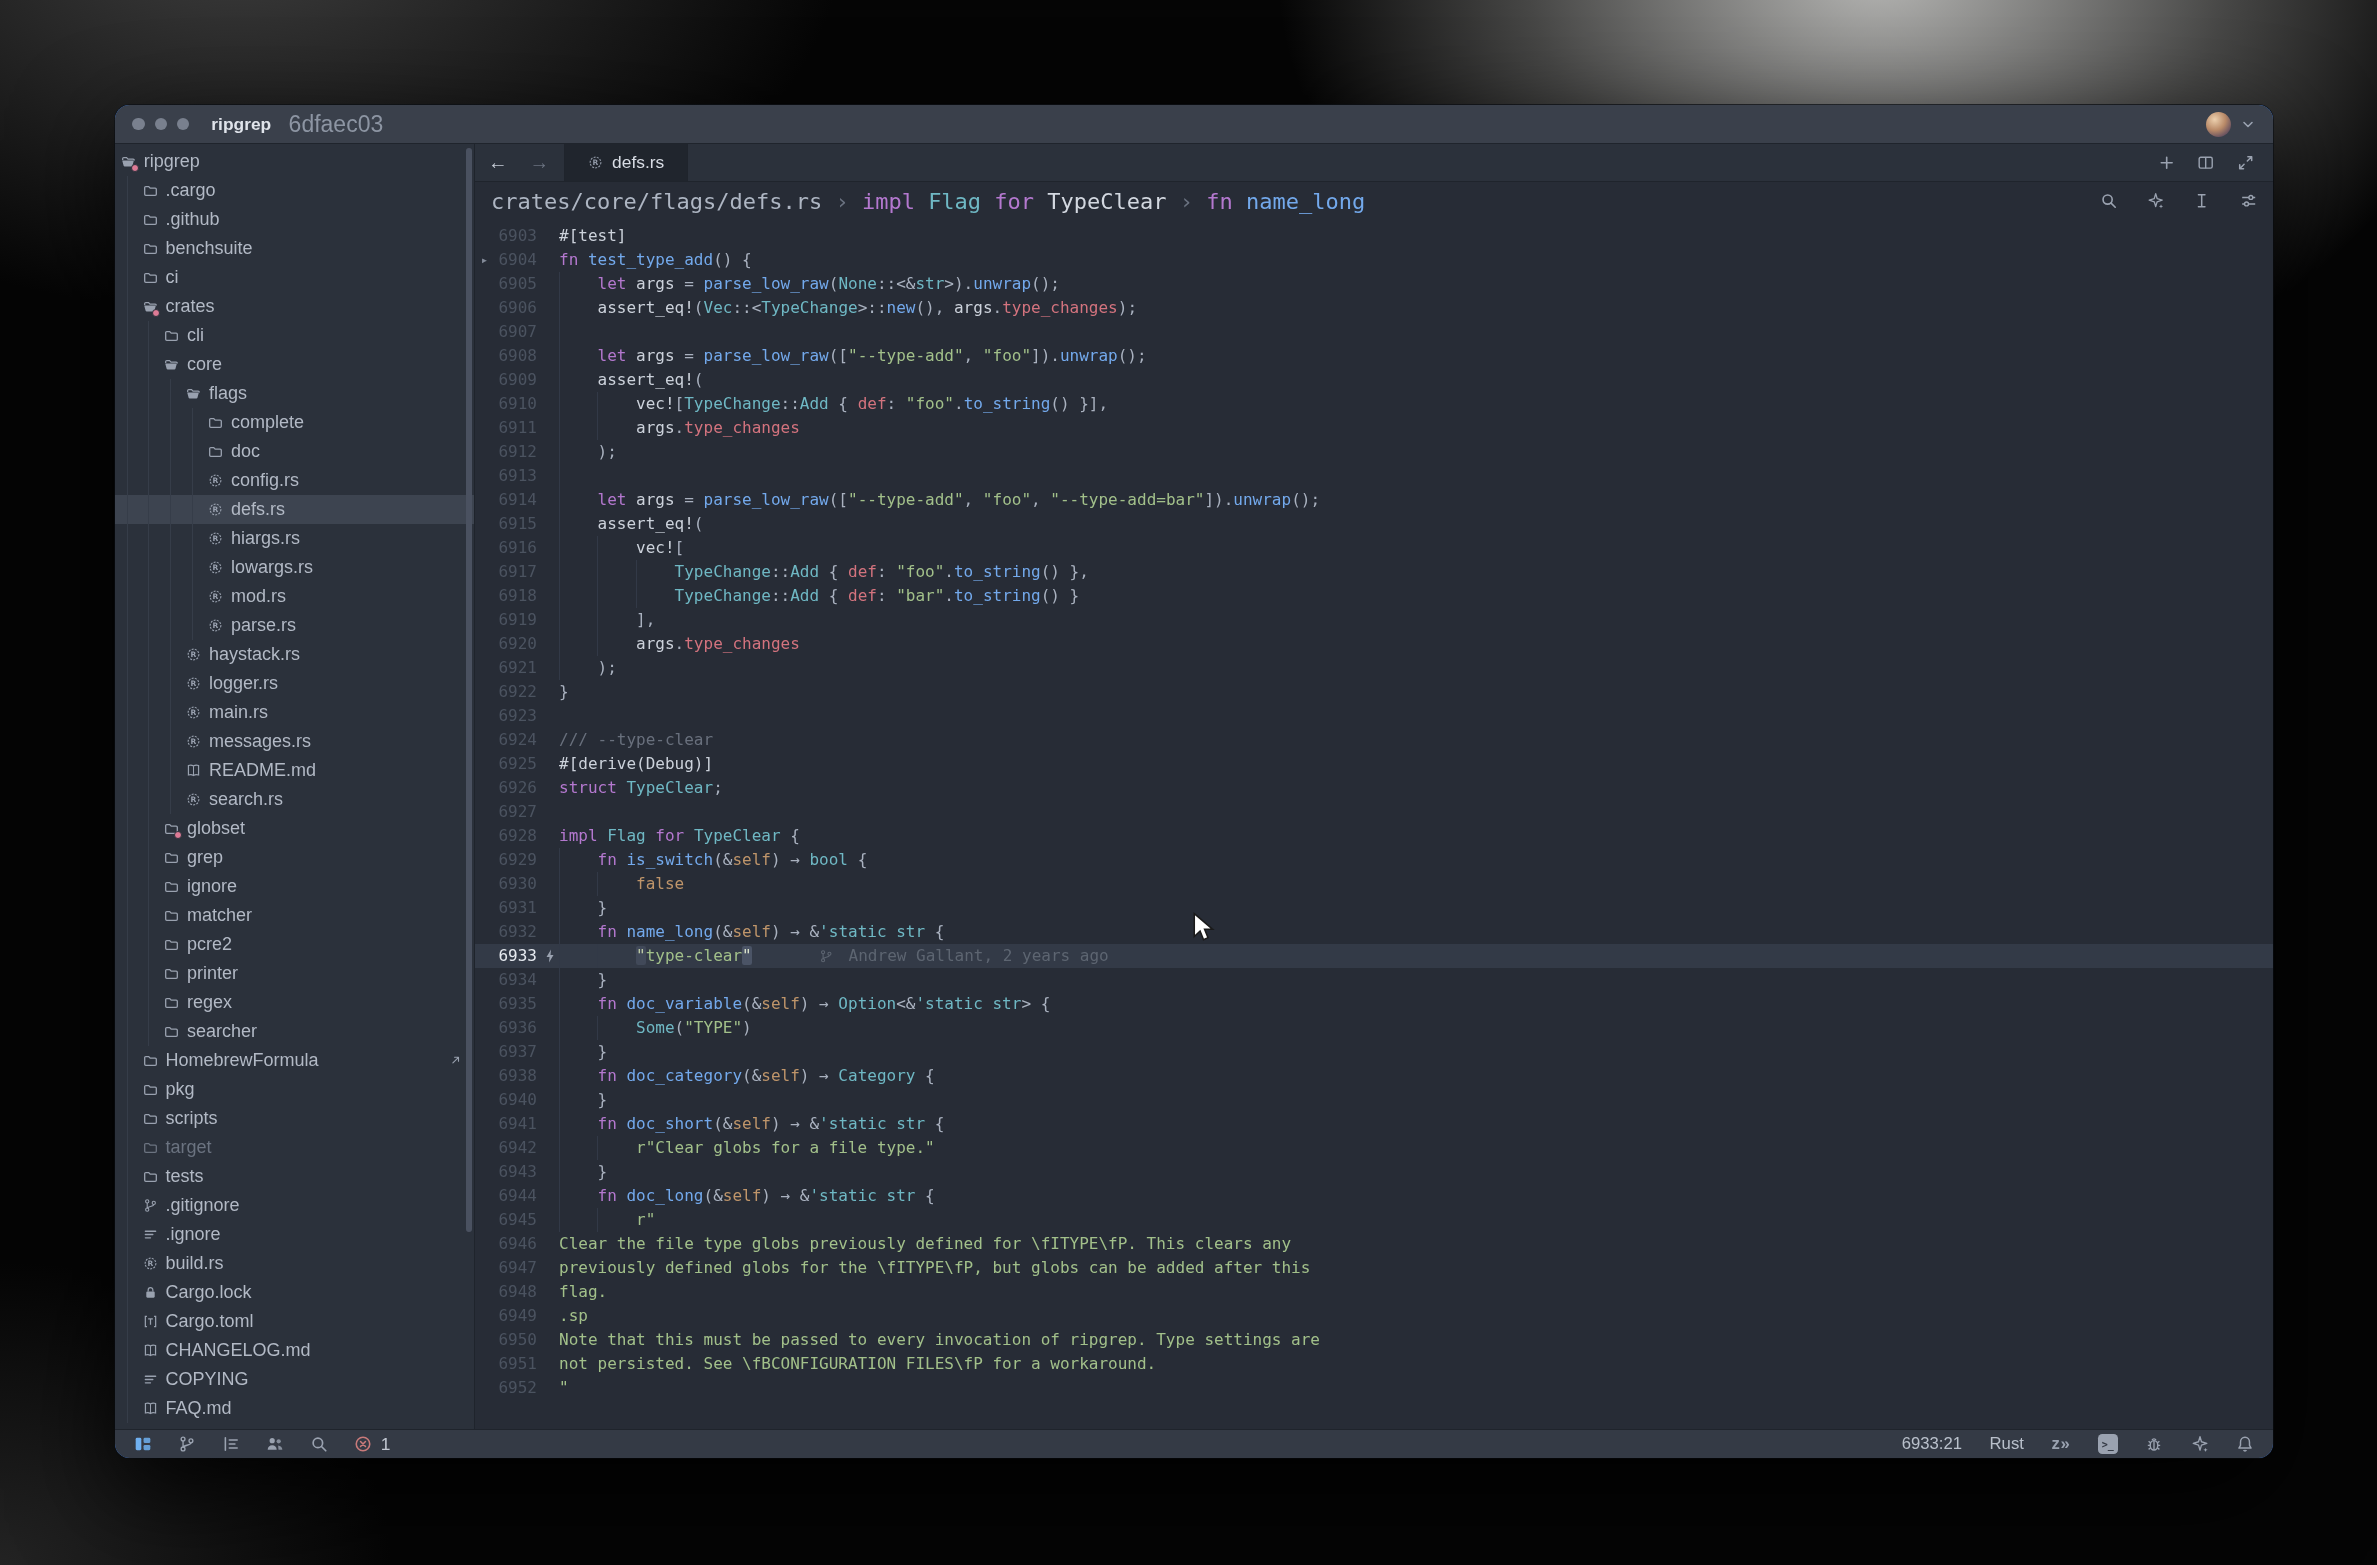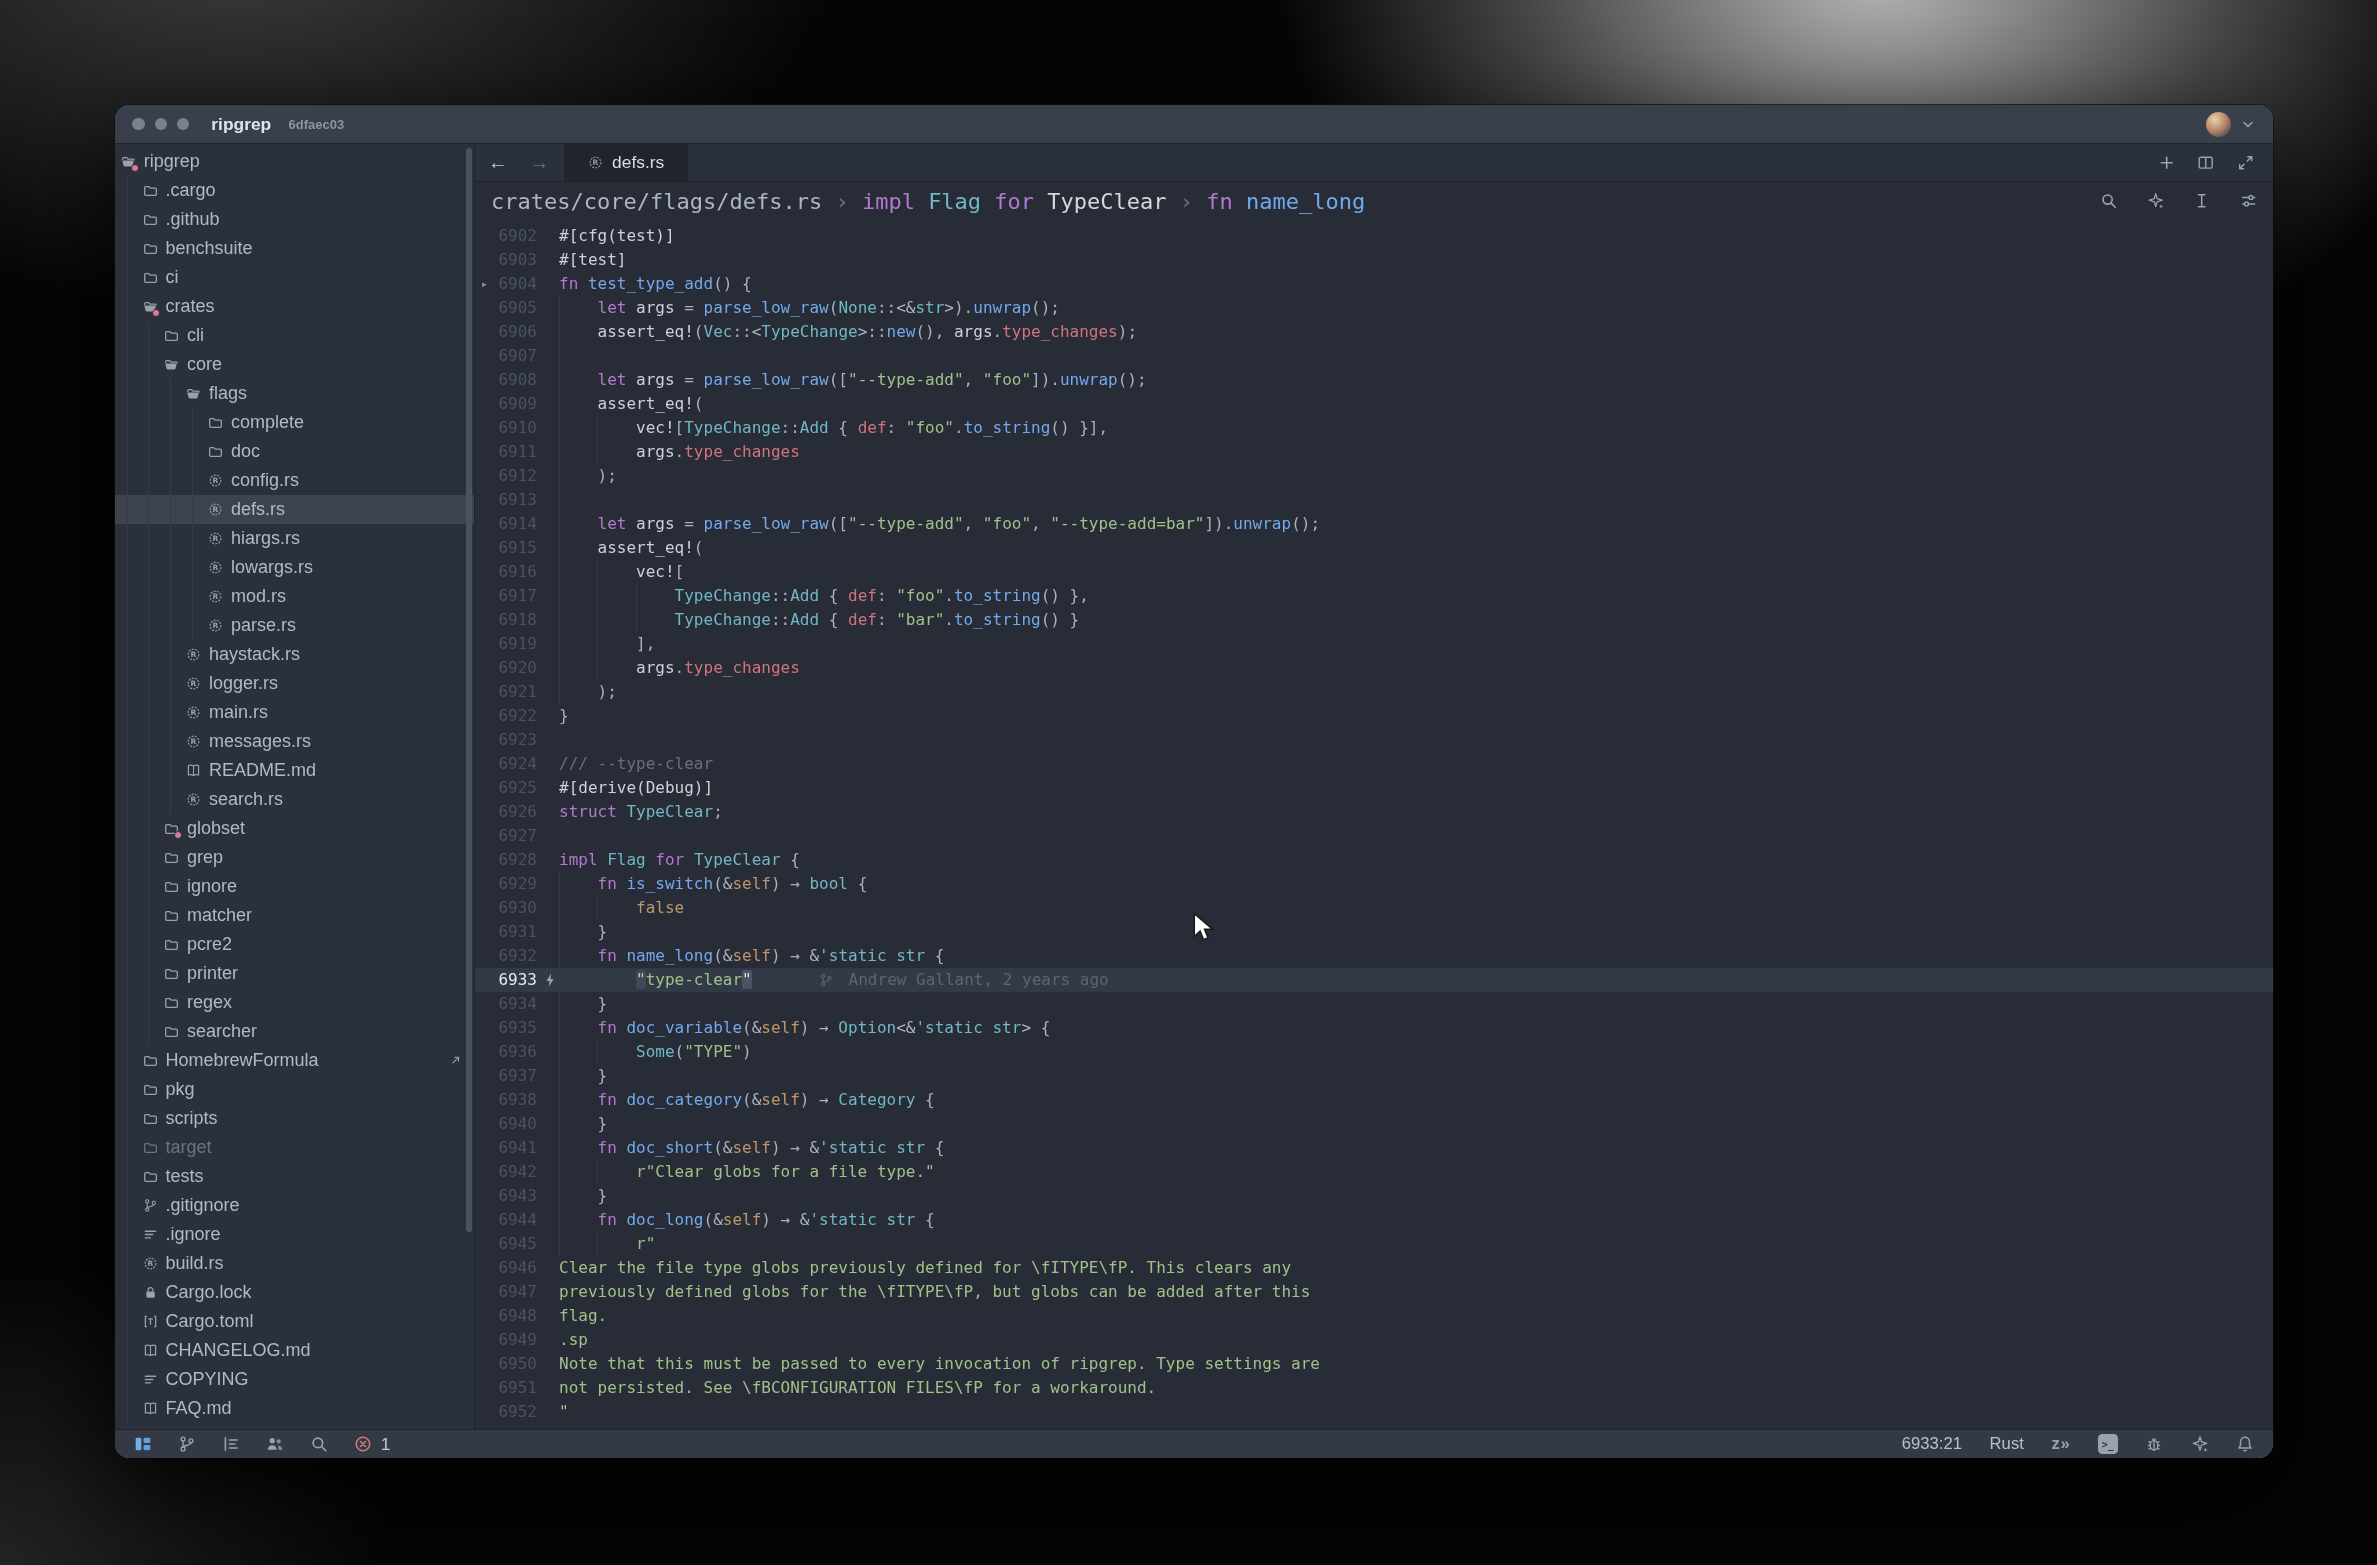--- a/index.html
+++ b/index.html
@@ -24,7 +24,7 @@
   .lights { display:flex; gap:10px; margin-right:22px; }
   .light { width:12.3px; height:12.3px; border-radius:50%; background:#79808e; }
   .wtitle { font-size:17.4px; font-weight:700; color:#e0e4eb; }
-  .wcommit { font-size:13px; color:#8d95a3; margin-left:17.4px; font-weight:700; }
+  .wcommit { font-size:23px; color:#8d95a3; margin-left:17.4px; font-weight:400; }
   .tb-right { margin-left:auto; display:flex; align-items:center; gap:8.7px; }
   .avatar { width:25px; height:25px; border-radius:50%;
     background:radial-gradient(circle at 35% 30%, #ecd0ae, #b98a68 45%, #6d5560 75%, #44404e); }

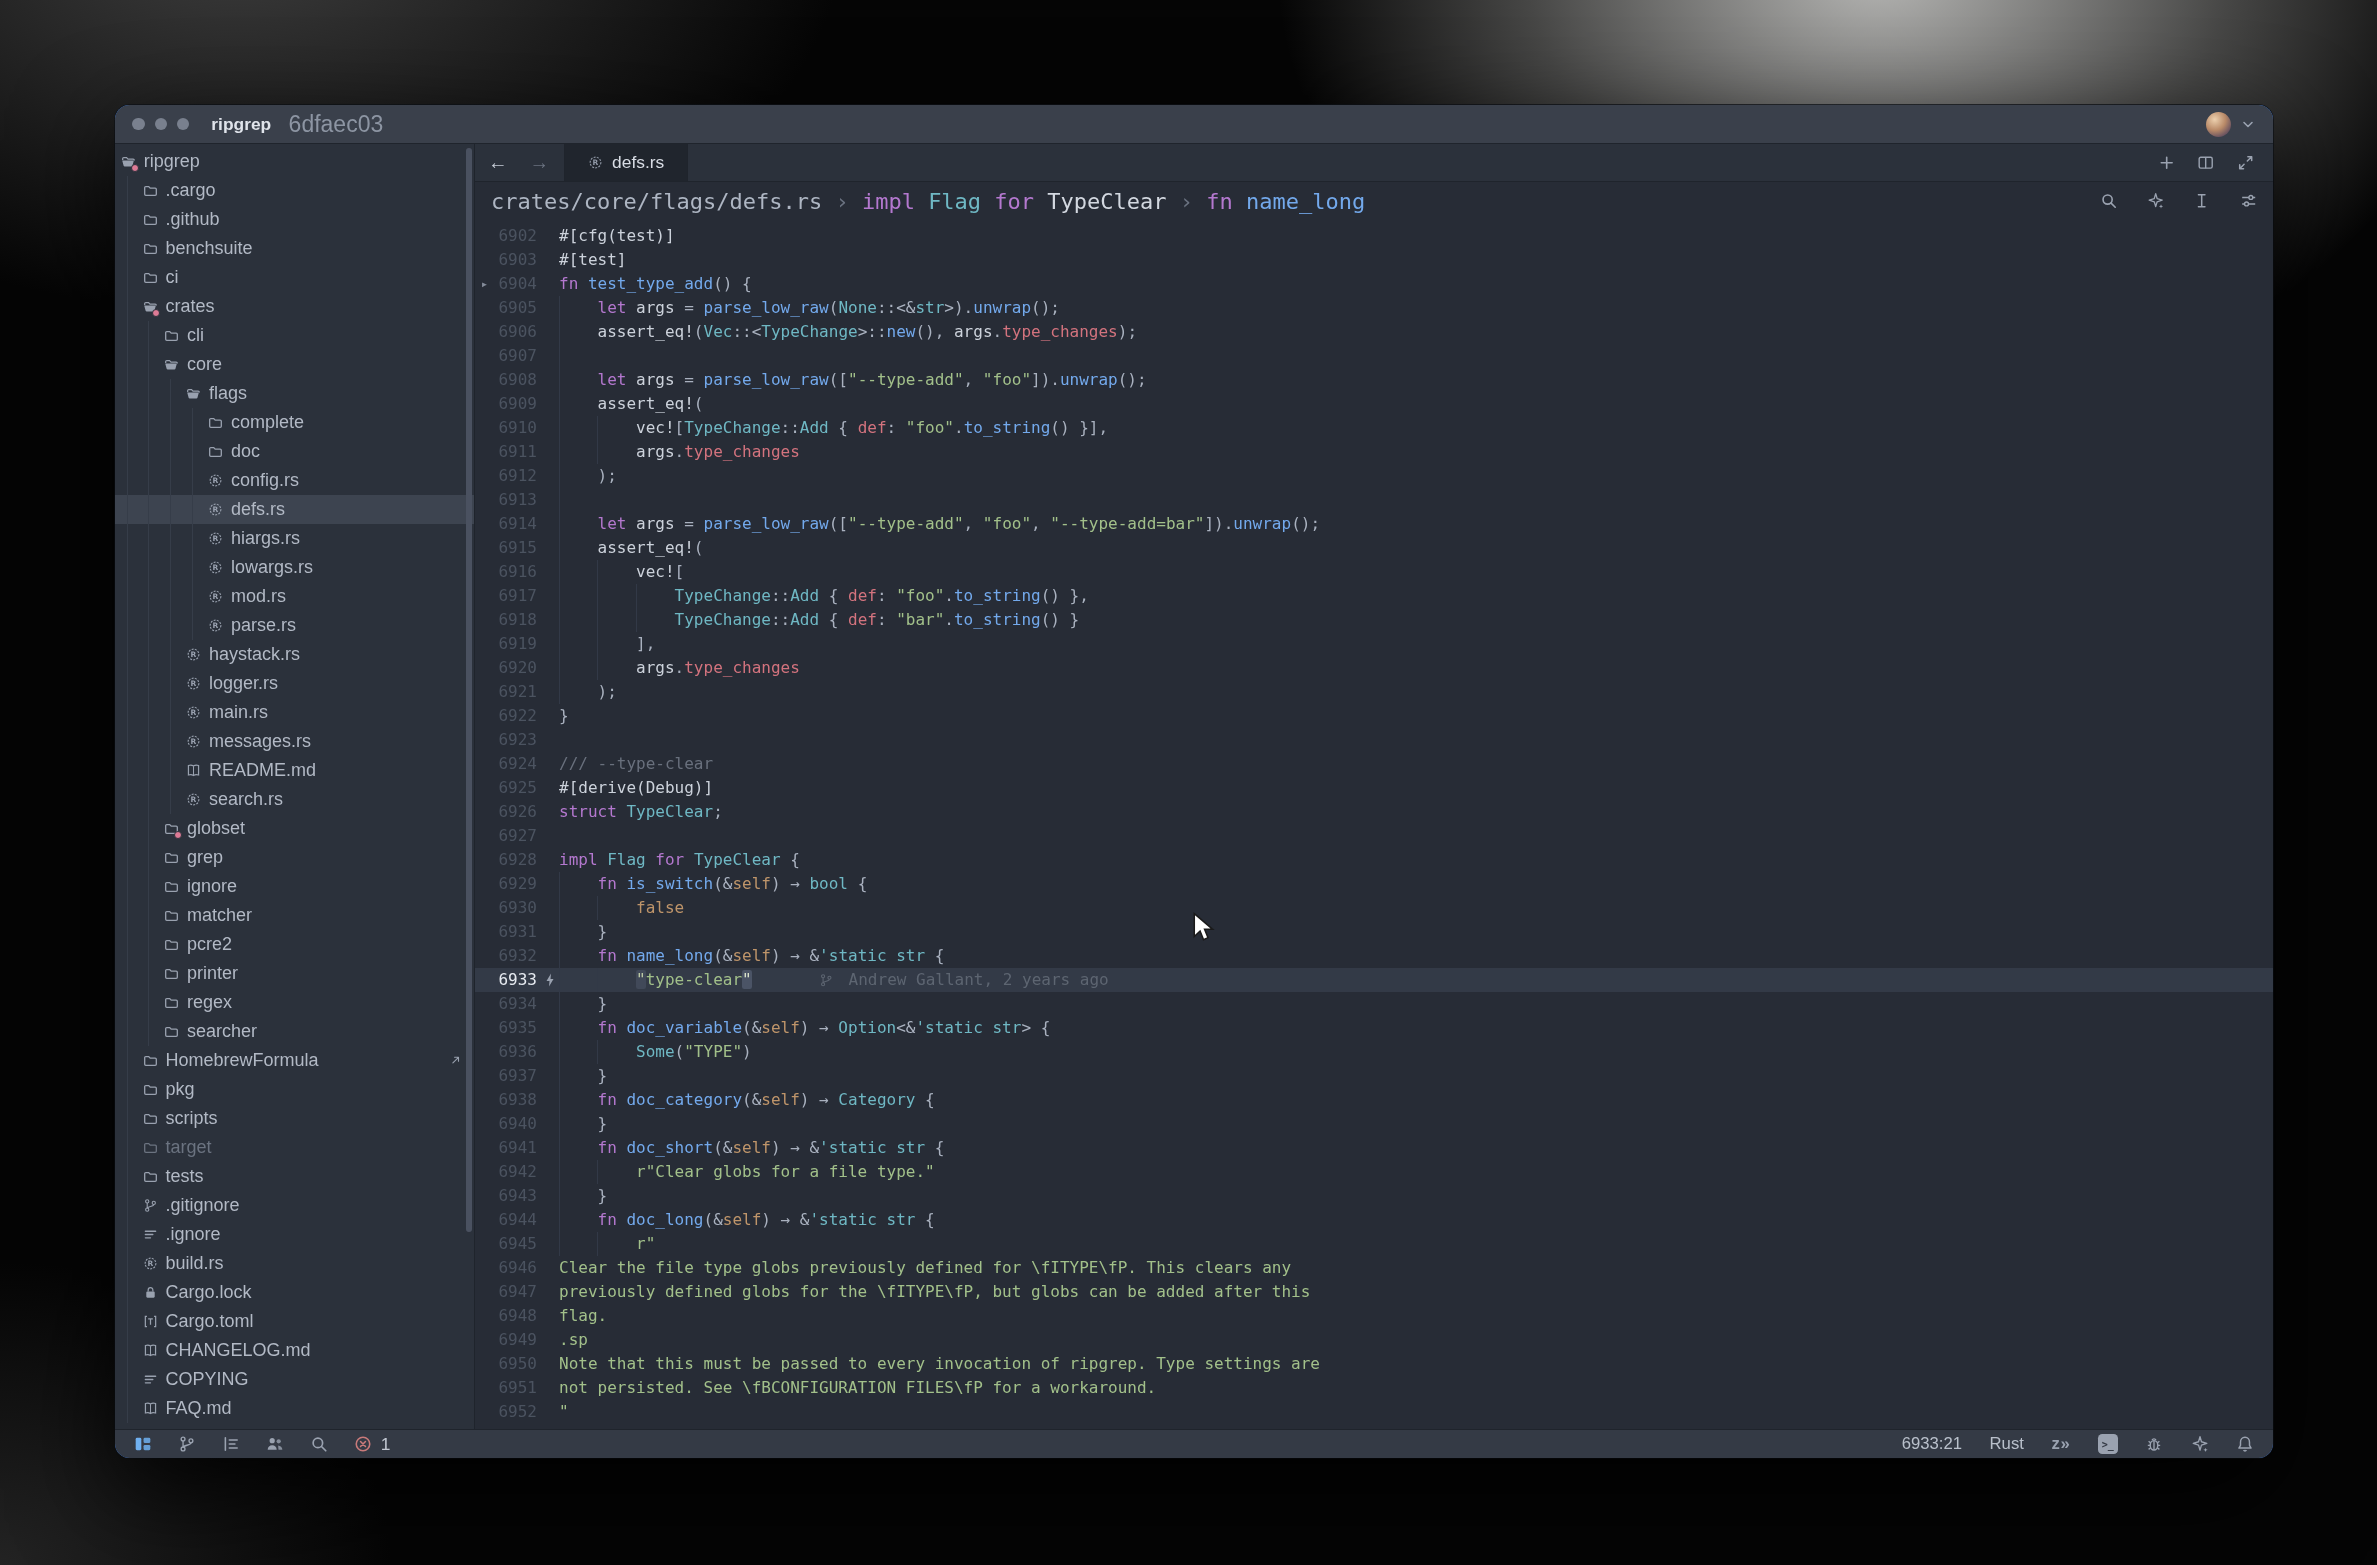--- a/index.html
+++ b/index.html
@@ -673,7 +673,6 @@
       </div>
 
       <div class="code">
-          <div class="cl"><span class="gut">6902</span><span class="toks"><span class="tk-x">#[cfg(test)]</span></span></div>
           <div class="cl"><span class="gut">6903</span><span class="toks"><span class="tk-x">#[test]</span></span></div>
           <div class="cl"><span class="gut">6904</span><span class="fold">▸</span><span class="toks"><span class="tk-k">fn </span><span class="tk-f">test_type_add</span><span class="tk-p">() {</span></span></div>
           <div class="cl"><i class="ig" style="left: 84px;"></i><span class="gut">6905</span><span class="toks"><span class="tk-x">    </span><span class="tk-k">let</span><span class="tk-x"> args </span><span class="tk-p">= </span><span class="tk-f">parse_low_raw</span><span class="tk-p">(</span><span class="tk-t">None</span><span class="tk-p">::&lt;&amp;</span><span class="tk-t">str</span><span class="tk-p">&gt;).</span><span class="tk-f">unwrap</span><span class="tk-p">();</span></span></div>

